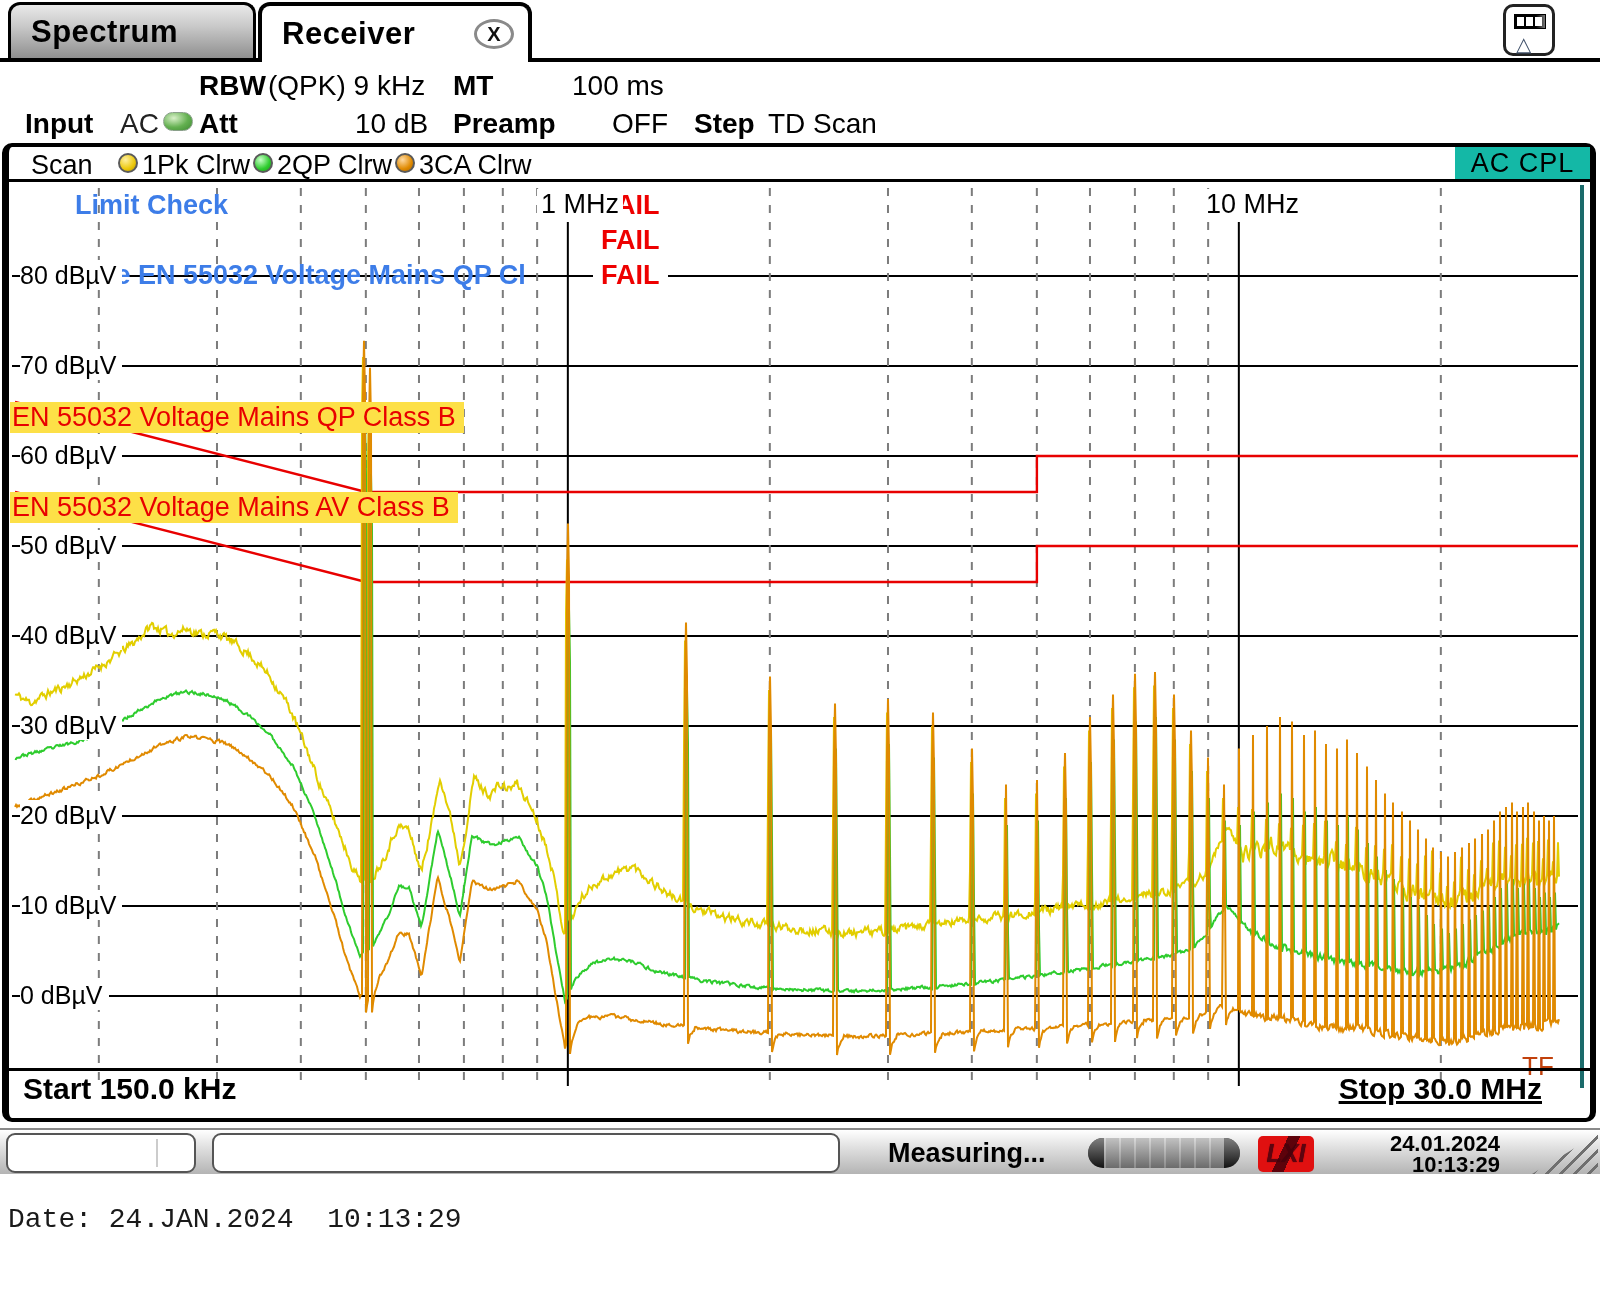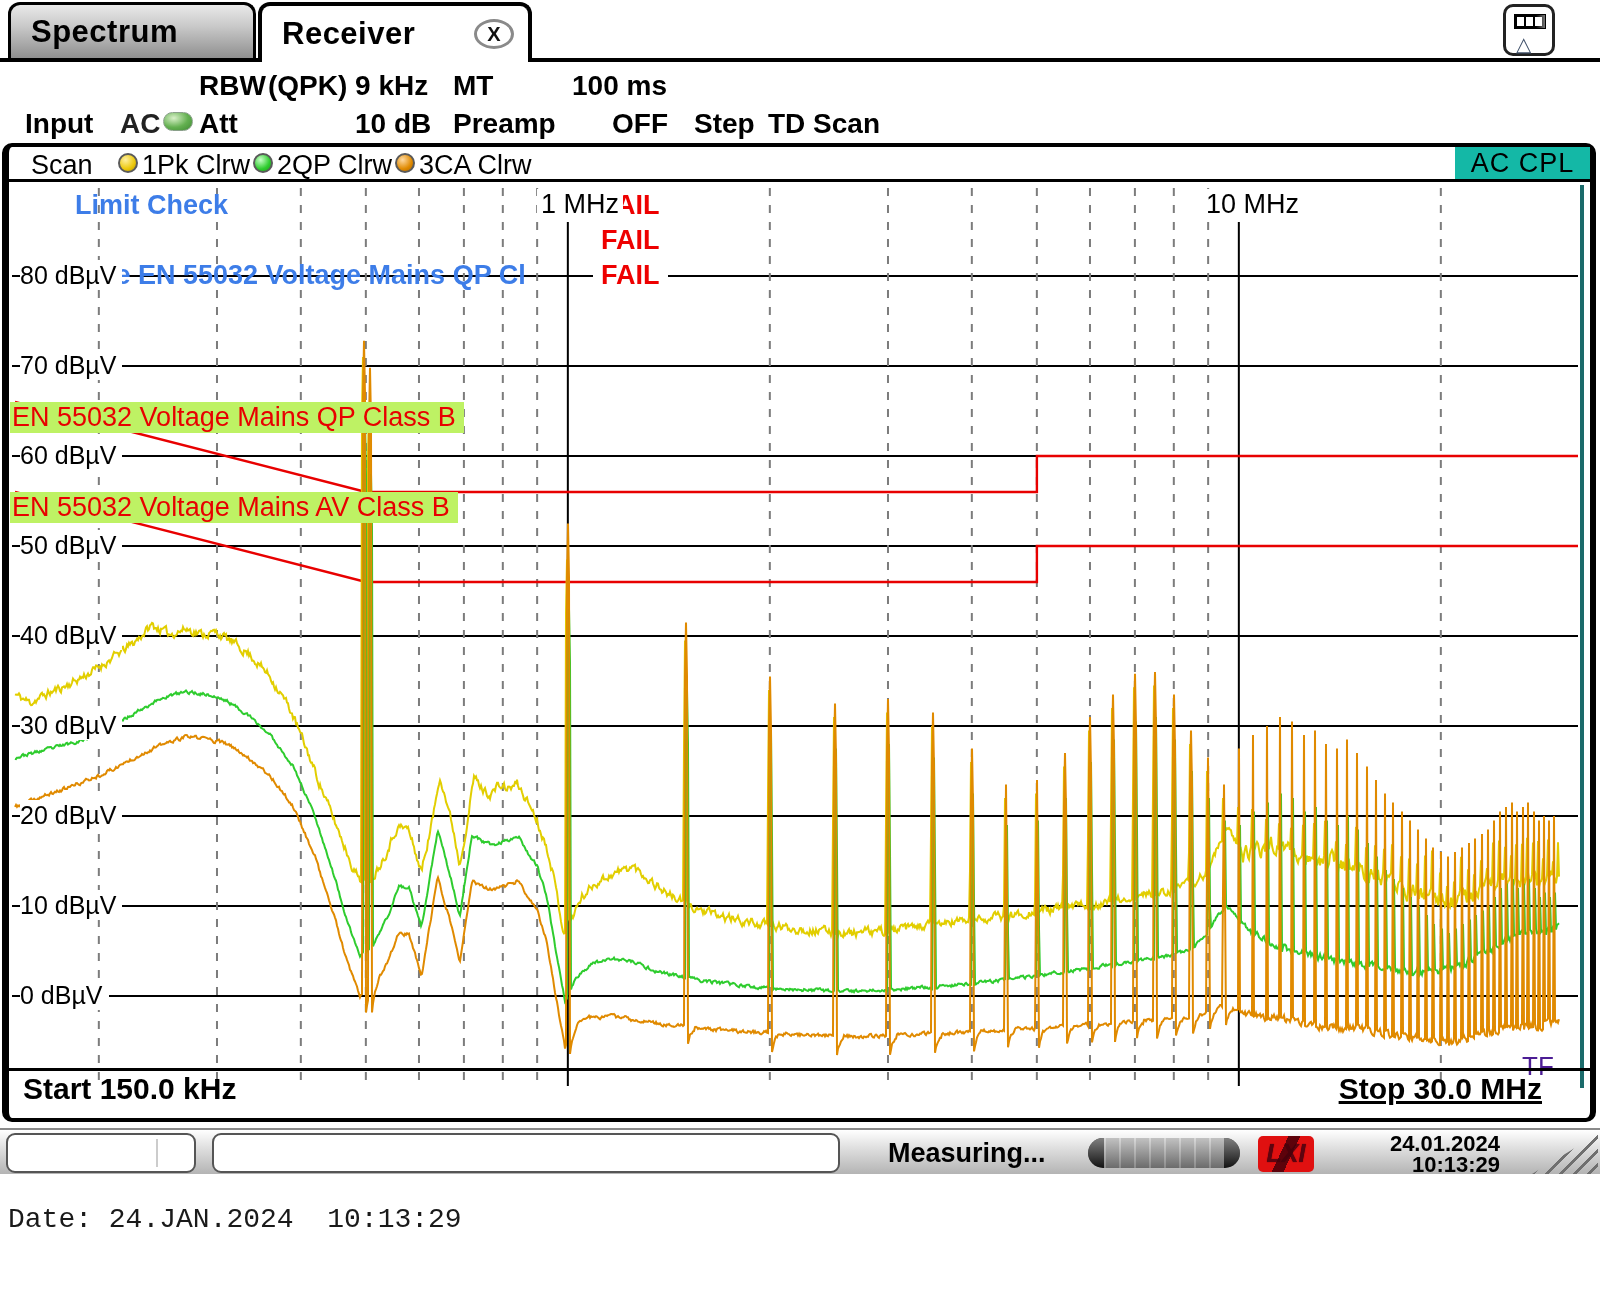--- a/index.html
+++ b/index.html
@@ -20,7 +20,7 @@
   .disp-btn .tri { position:absolute; left:10px; top:24px; font-size:20px; color:#41526b; line-height:26px; }
 
   
-  .hdr { position:absolute; font-size:28px; white-space:pre;font-weight:bold; }
+  .hdr { position:absolute; font-size:28px; white-space:pre; }
   .b { font-weight:bold; }
   .led-pill { position:absolute; width:30px; height:19px; border-radius:10px; border:1px solid #8aa08a;
     background:radial-gradient(ellipse at 35% 30%, #d8f0c8, #63b050 55%, #3f8a34); }

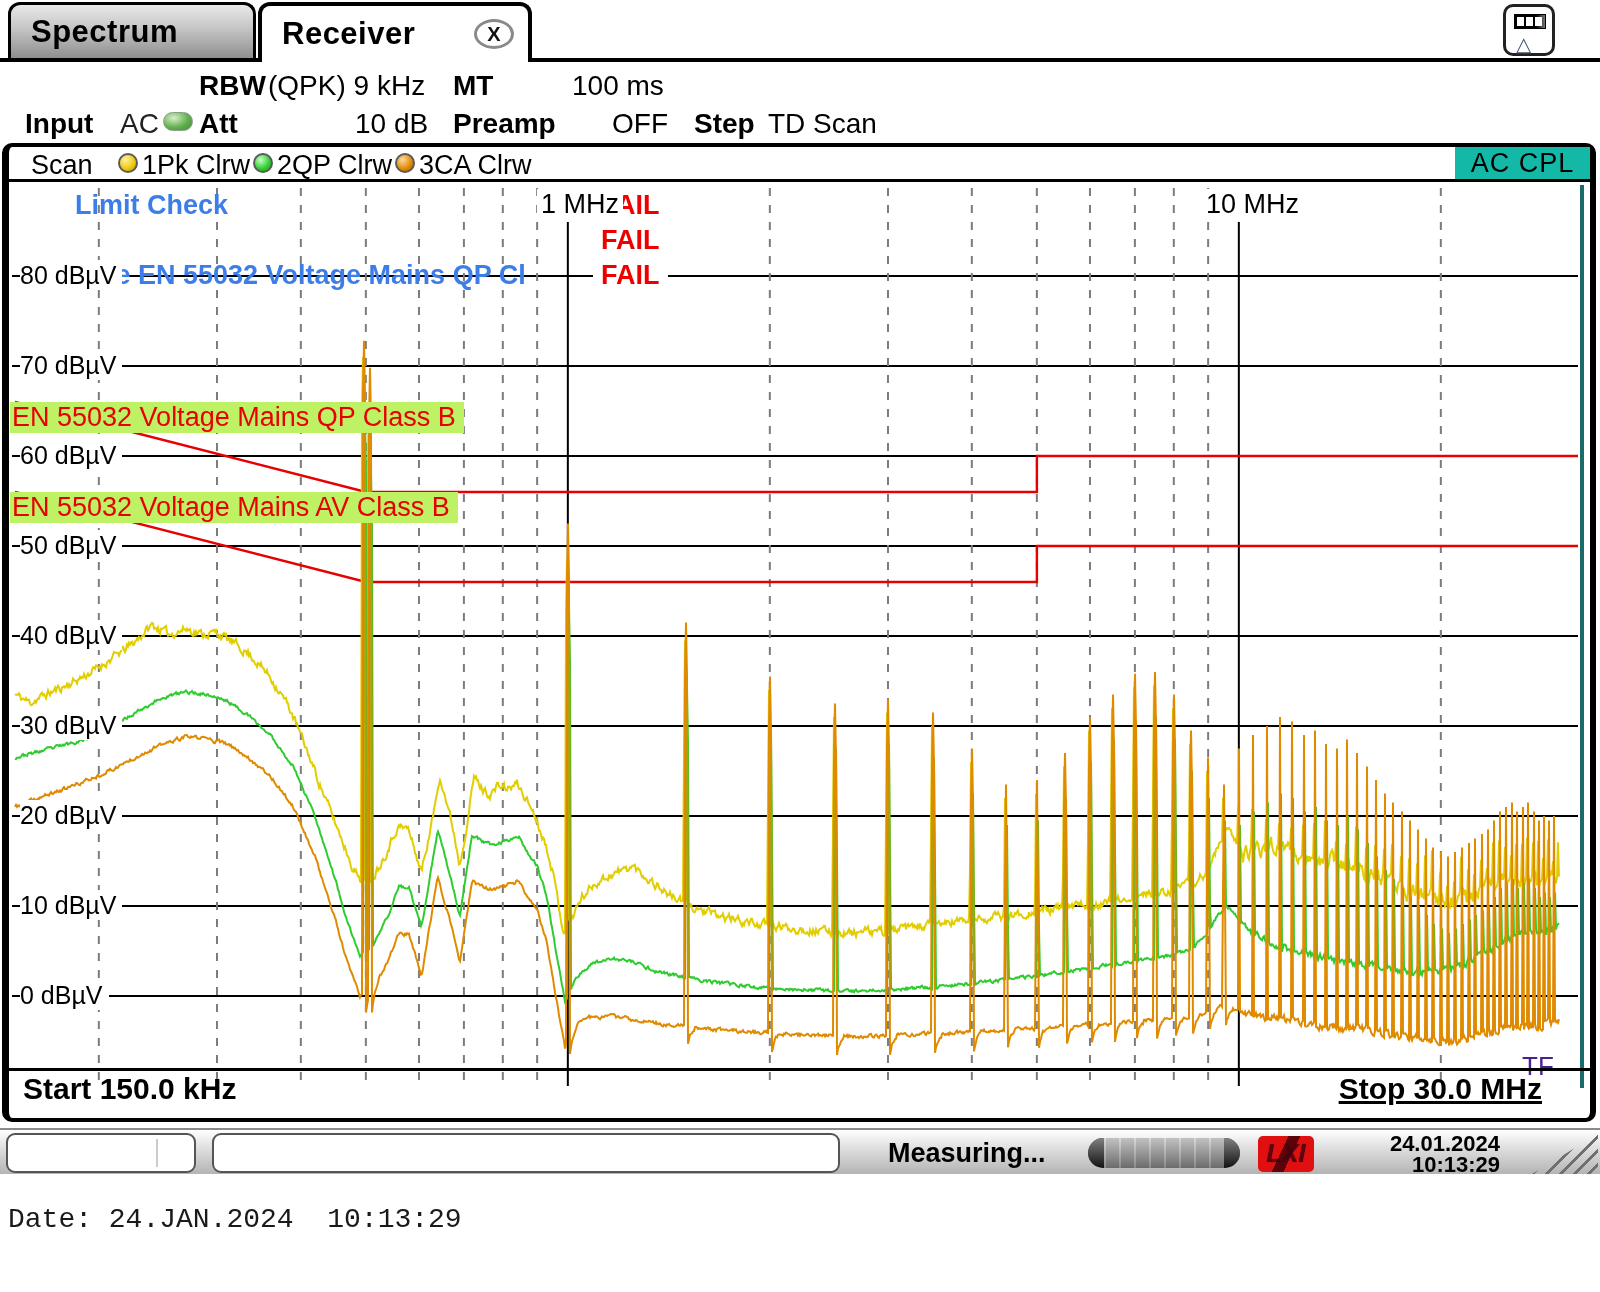--- a/index.html
+++ b/index.html
@@ -44,7 +44,7 @@
   .xlab { position:absolute; top:4px; font-size:27px; background:#fff; padding:0 4px; line-height:30px; }
   .lc-row { position:absolute; left:66px; width:500px; font-size:27px; font-weight:bold; color:#3d7de8; white-space:nowrap; overflow:hidden; line-height:32px; }
   .fail { position:absolute; left:584px; font-size:27px; font-weight:bold; color:#ee0000; background:#fff; padding:0 8px; line-height:32px; }
-  .limlab { position:absolute; left:1px; color:#e80000; font-size:27px; background:#bef264; padding:0 8px 0 2px; line-height:31px; white-space:nowrap; }
+  .limlab { position:absolute; left:1px; color:#e80000; font-size:27px; background:#fde047; padding:0 8px 0 2px; line-height:31px; white-space:nowrap; }
   .tf { position:absolute; color:#4c1d95; font-size:26px; }
 
   .startstop { position:absolute; left:0; right:0; bottom:0; height:50px; border-top:3px solid #000; font-size:30px; font-weight:bold; }

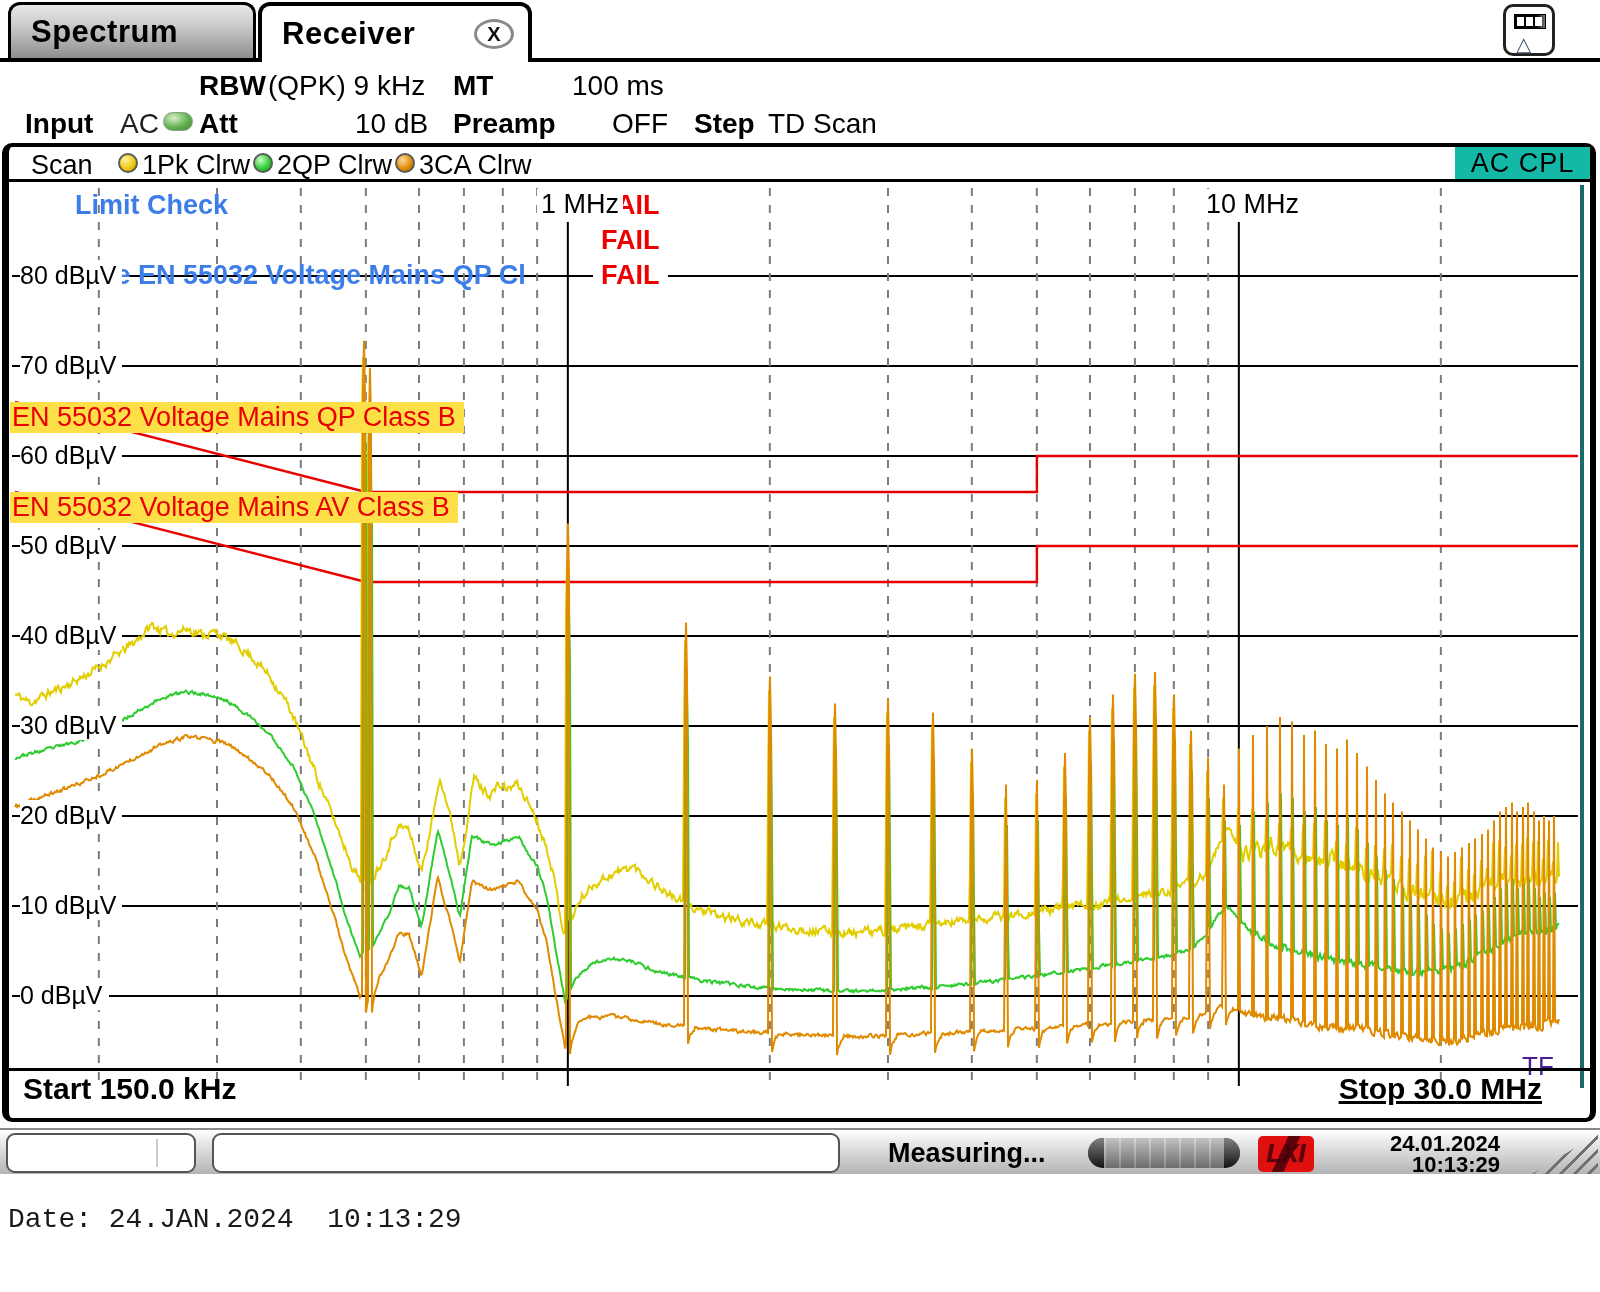--- a/index.html
+++ b/index.html
@@ -45,7 +45,7 @@
   .lc-row { position:absolute; left:66px; width:500px; font-size:27px; font-weight:bold; color:#3d7de8; white-space:nowrap; overflow:hidden; line-height:32px; }
   .fail { position:absolute; left:584px; font-size:27px; font-weight:bold; color:#ee0000; background:#fff; padding:0 8px; line-height:32px; }
   .limlab { position:absolute; left:1px; color:#e80000; font-size:27px; background:#fde047; padding:0 8px 0 2px; line-height:31px; white-space:nowrap; }
-  .tf { position:absolute; color:#4c1d95; font-size:26px; }
+  .tf { position:absolute; color:#c2410c; font-size:26px; }
 
   .startstop { position:absolute; left:0; right:0; bottom:0; height:50px; border-top:3px solid #000; font-size:30px; font-weight:bold; }
   .startlab { position:absolute; left:14px; top:1px; }

